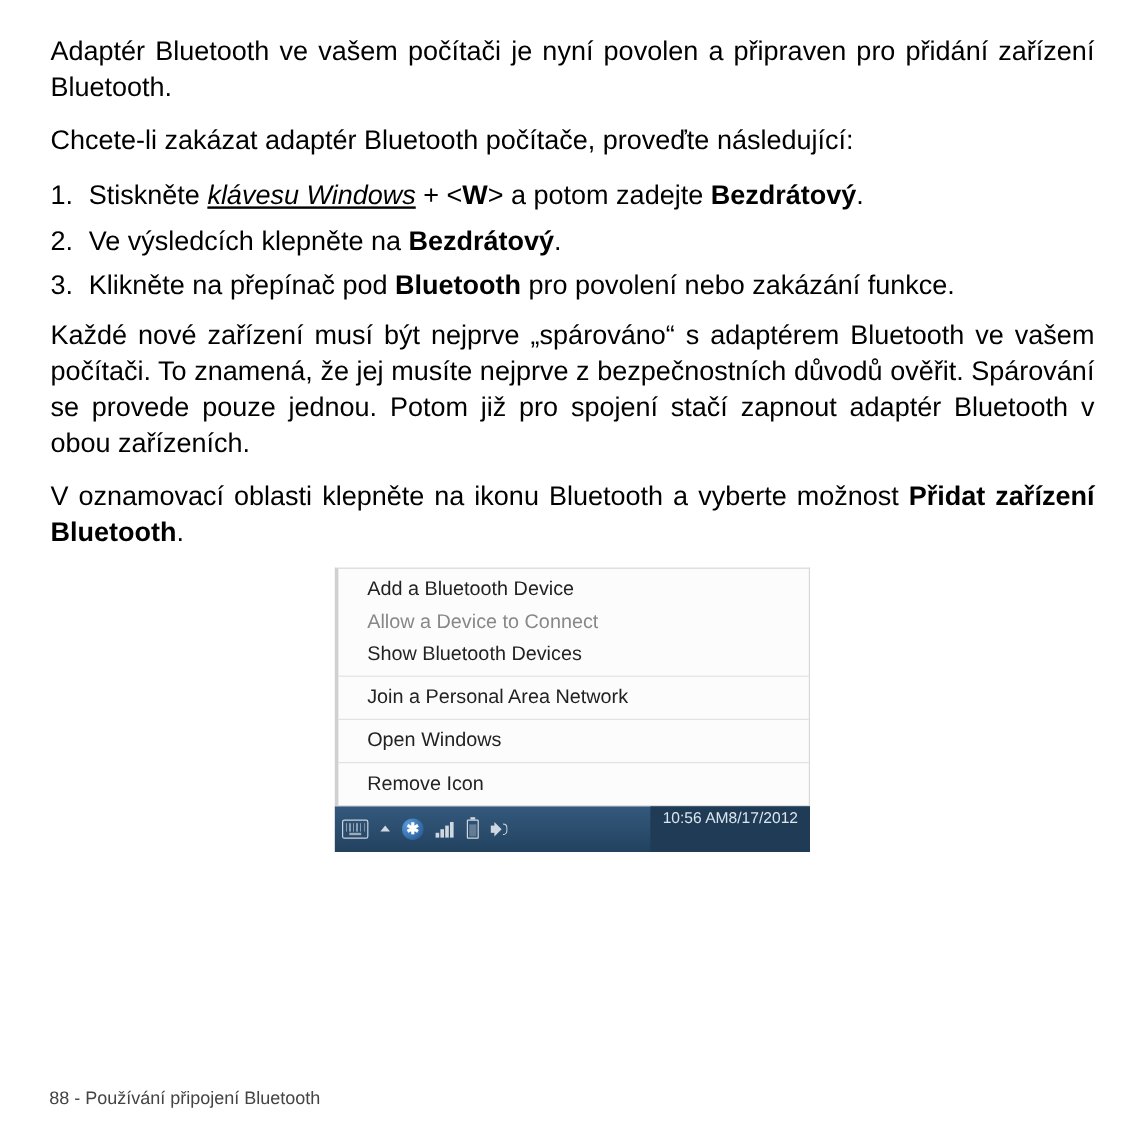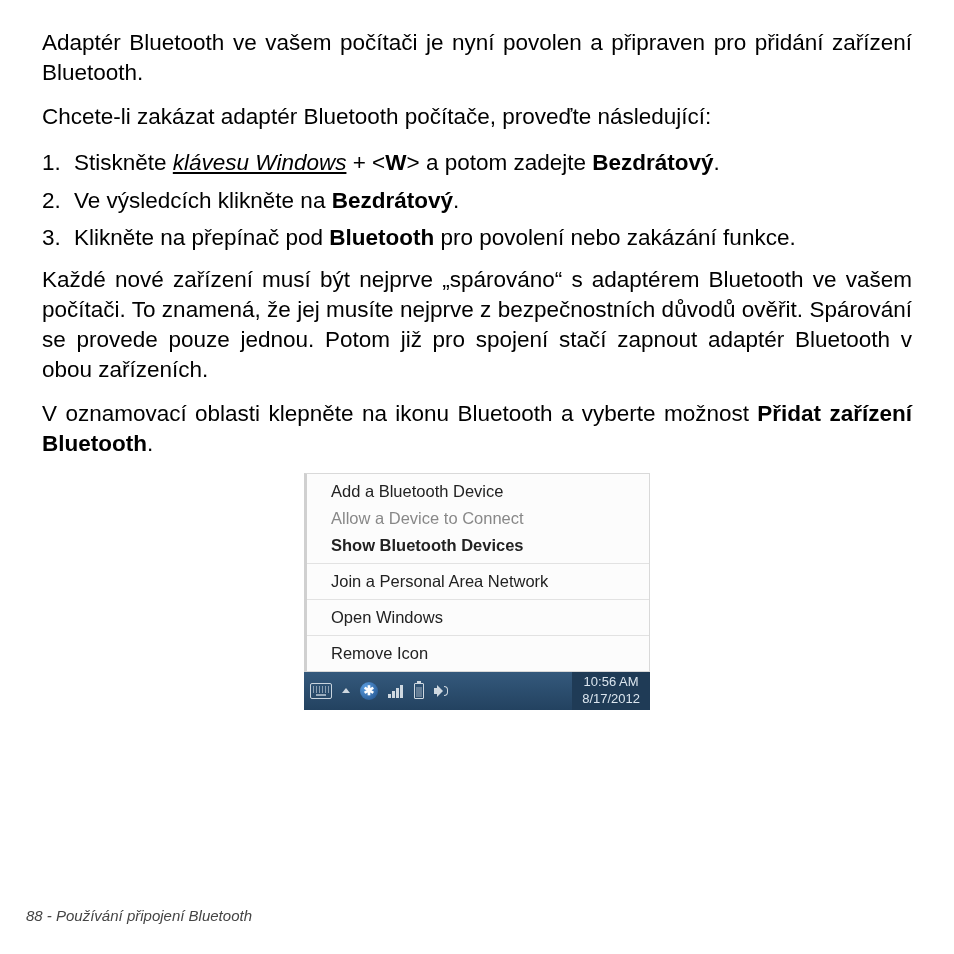--- a/index.html
+++ b/index.html
@@ -56,7 +56,7 @@
     </li>
     <li>
       <span class="num">2.</span>
-      <span>Ve výsledcích klikněte na </span><span class="bold">Bezdrátový</span><span>.</span>
+      <span>Ve výsledcích klepněte na </span><span class="bold">Bezdrátový</span><span>.</span>
     </li>
     <li>
       <span class="num">3.</span>

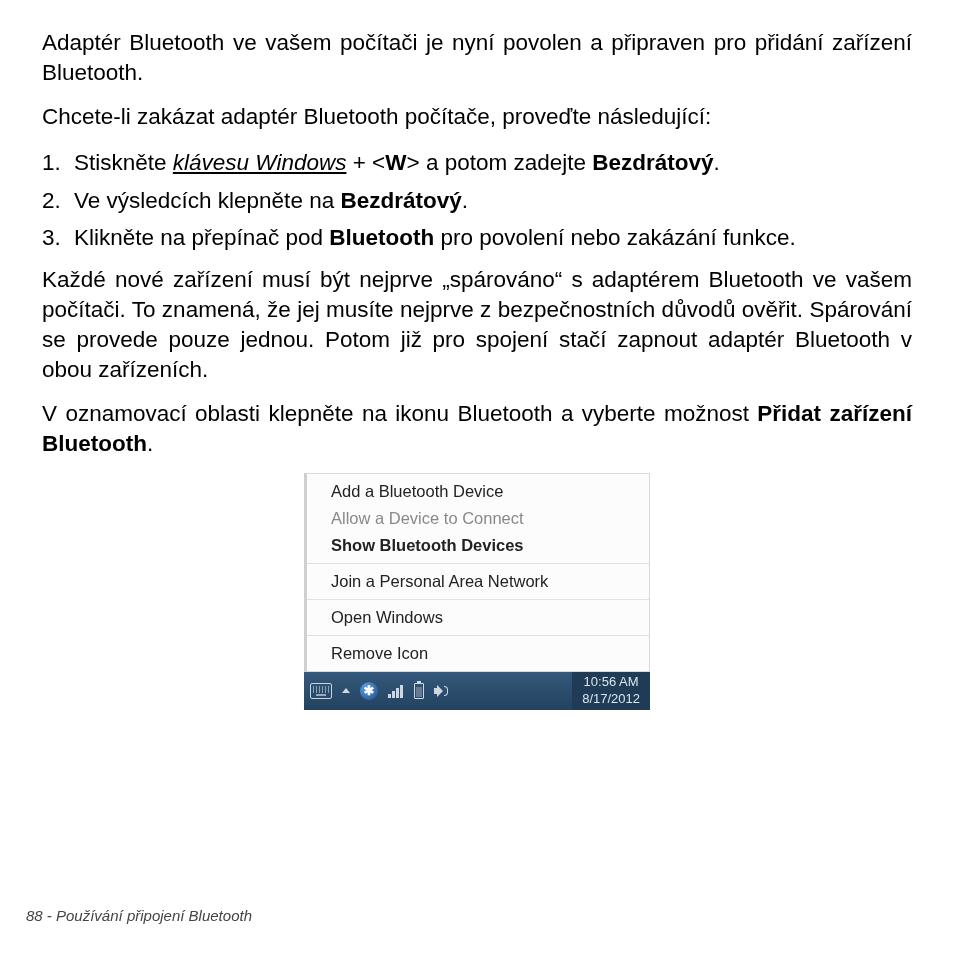--- a/index.html
+++ b/index.html
@@ -14,7 +14,7 @@
   .bold { font-weight: bold; }
   h2 { font-size: 29px; font-weight: bold; text-decoration: underline; margin: 24px 0 14px 0; }
   .menu-wrap { text-align: center; margin-top: 12px; }
-  .menu { display: inline-block; width: 346px; text-align: left; vertical-align: top; }
+  .menu { display: inline-block; width: 396px; text-align: left; vertical-align: top; }
   .menu-body { border: 1px solid #d9d9d9; border-left: 3px solid #d0d0d0; background: #fcfcfc; font-size: 16.5px; font-family: 'Segoe UI', Arial, sans-serif; }
   .menu-group { padding: 4px 0; }
   .menu-item { padding: 4px 14px 4px 24px; color: #222; }

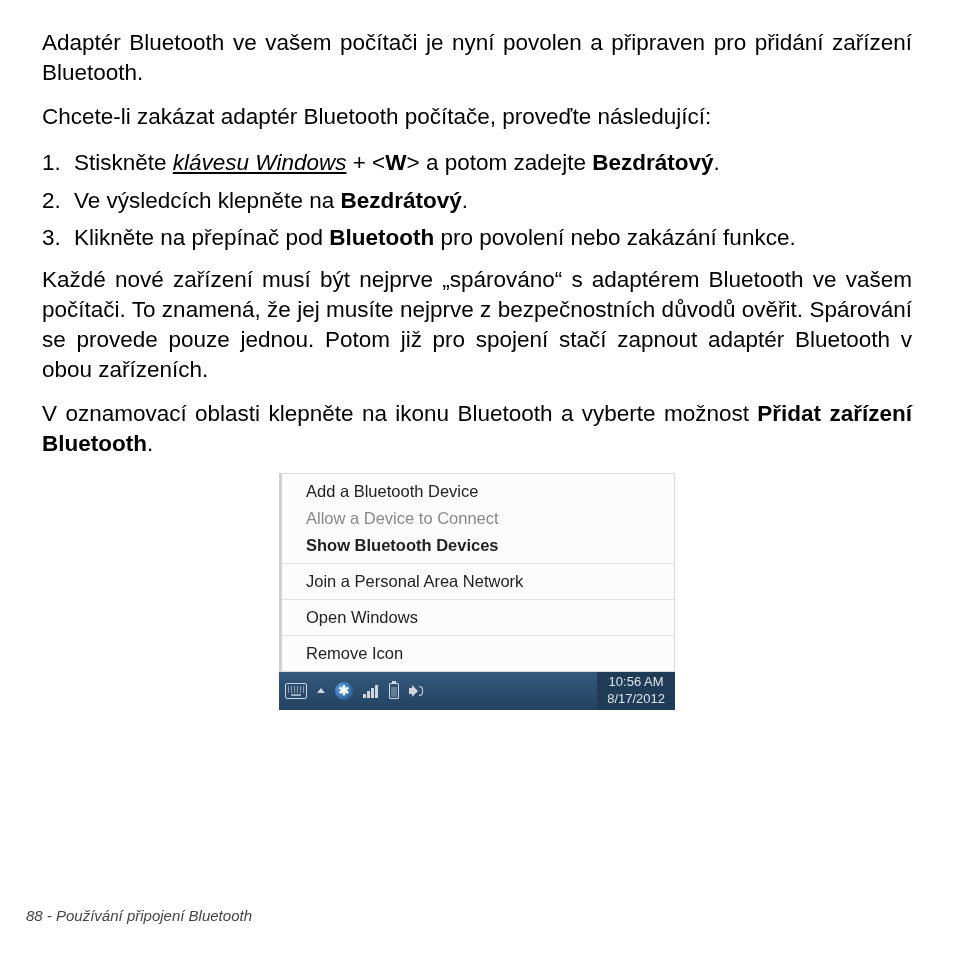--- a/index.html
+++ b/index.html
@@ -19,7 +19,7 @@
   .menu-group { padding: 4px 0; }
   .menu-item { padding: 4px 14px 4px 24px; color: #222; }
   .menu-item.disabled { color: #888; }
-  .menu-item.strong { font-weight: bold; }
+  .menu-item.strong { font-weight: normal; }
   .sep { height: 1px; background: #e2e2e2; margin: 0; }
   .taskbar { display: flex; align-items: center; background: #2a4d6e; background: linear-gradient(#34597c, #234260); height: 38px; font-family: 'Segoe UI', Arial, sans-serif; }
   .taskbar .tb-left { display: flex; align-items: center; gap: 10px; padding-left: 6px; color: #e8eef4; }

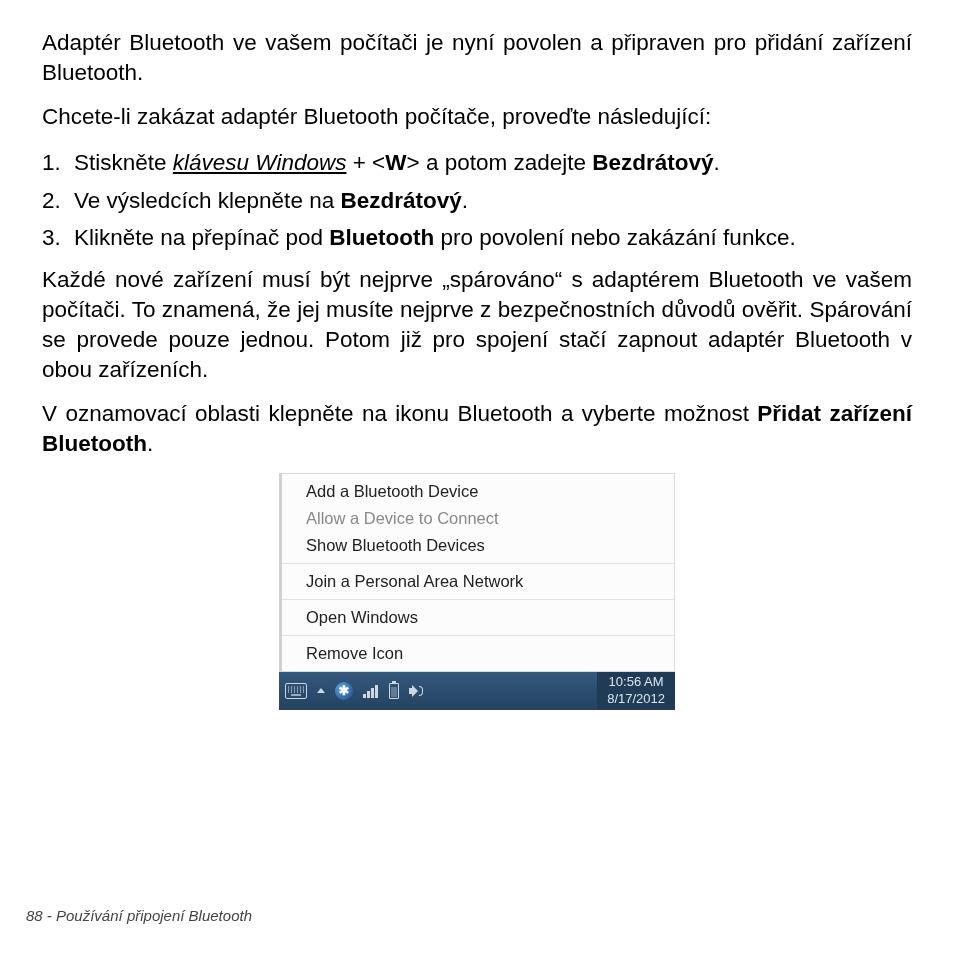--- a/index.html
+++ b/index.html
@@ -38,7 +38,7 @@
   .vol::before { content:""; position:absolute; left:0; top:4px; width:4px; height:6px; background:#cfd8e0; }
   .vol::after { content:""; position:absolute; left:3px; top:1px; width:0; height:0; border-top:6px solid transparent; border-bottom:6px solid transparent; border-left:6px solid #cfd8e0; }
   .vol .arc { position:absolute; left:10px; top:2px; width:4px; height:10px; border:1.5px solid #cfd8e0; border-left:none; border-top-right-radius:8px; border-bottom-right-radius:8px; }
-  .clock { margin-left: auto; background: #1f3b56; padding: 2px 10px; text-align: center; color: #dbe5ee; font-size: 13px; line-height: 1.25; height: 100%; display: flex; flex-direction: column; justify-content: center; }
+  .clock { margin-left: auto; background: #1f3b56; padding: 2px 10px; text-align: center; color: #dbe5ee; font-size: 13px; line-height: 1.25; height: 100%; display: flex; flex-direction: row; justify-content: center; }
   .footer { position: absolute; bottom: 30px; left: 26px; font-size: 15px; font-style: italic; color: #444; }
 </style>
 </head>

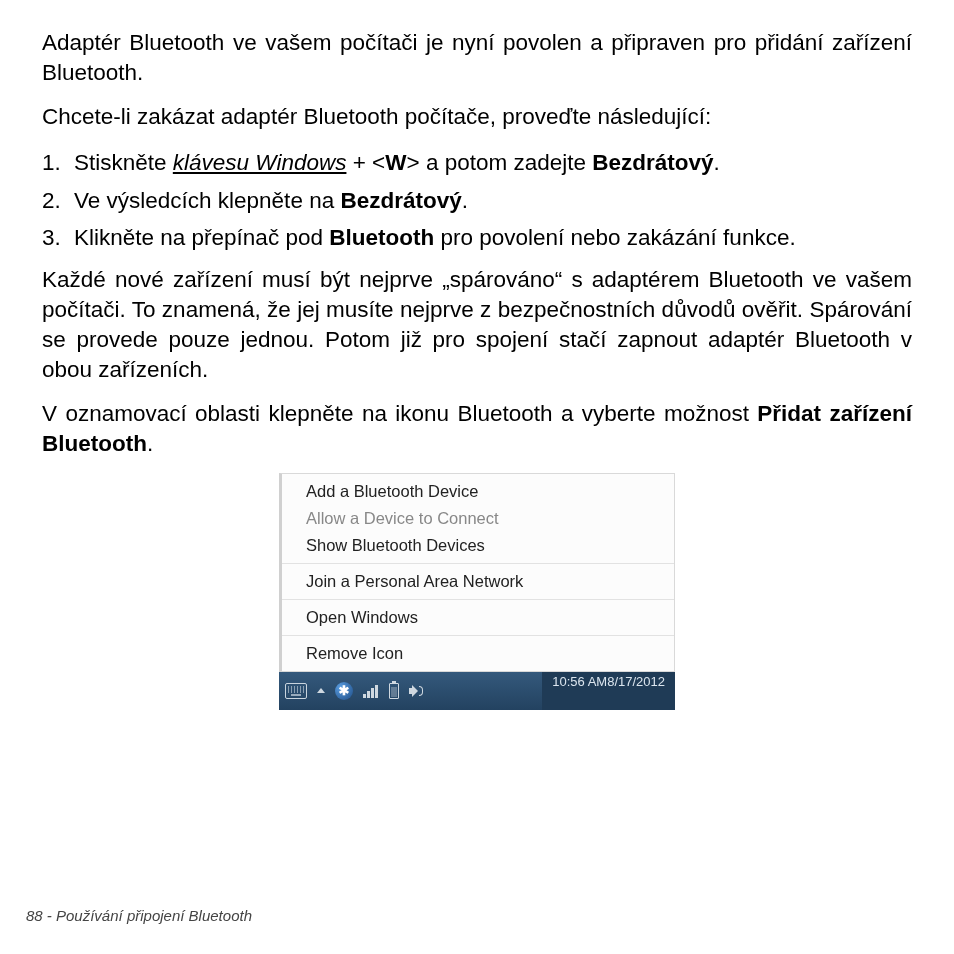--- a/index.html
+++ b/index.html
@@ -39,7 +39,7 @@
   .vol::after { content:""; position:absolute; left:3px; top:1px; width:0; height:0; border-top:6px solid transparent; border-bottom:6px solid transparent; border-left:6px solid #cfd8e0; }
   .vol .arc { position:absolute; left:10px; top:2px; width:4px; height:10px; border:1.5px solid #cfd8e0; border-left:none; border-top-right-radius:8px; border-bottom-right-radius:8px; }
   .clock { margin-left: auto; background: #1f3b56; padding: 2px 10px; text-align: center; color: #dbe5ee; font-size: 13px; line-height: 1.25; height: 100%; display: flex; flex-direction: row; justify-content: center; }
-  .footer { position: absolute; bottom: 30px; left: 26px; font-size: 15px; font-style: italic; color: #444; }
+  .footer { position: absolute; bottom: 30px; left: 41px; font-size: 15px; color: #444; }
 </style>
 </head>
 <body>

